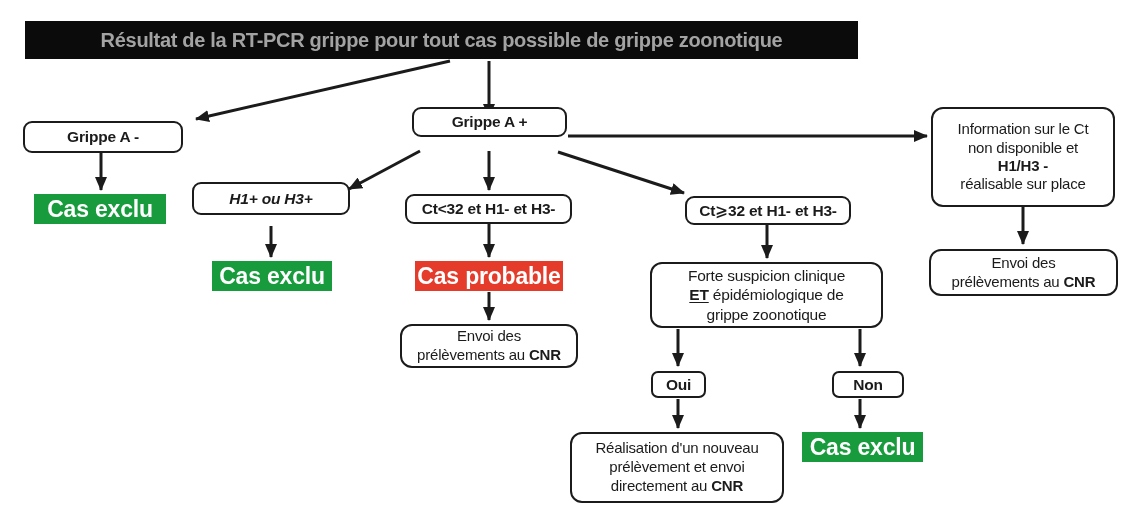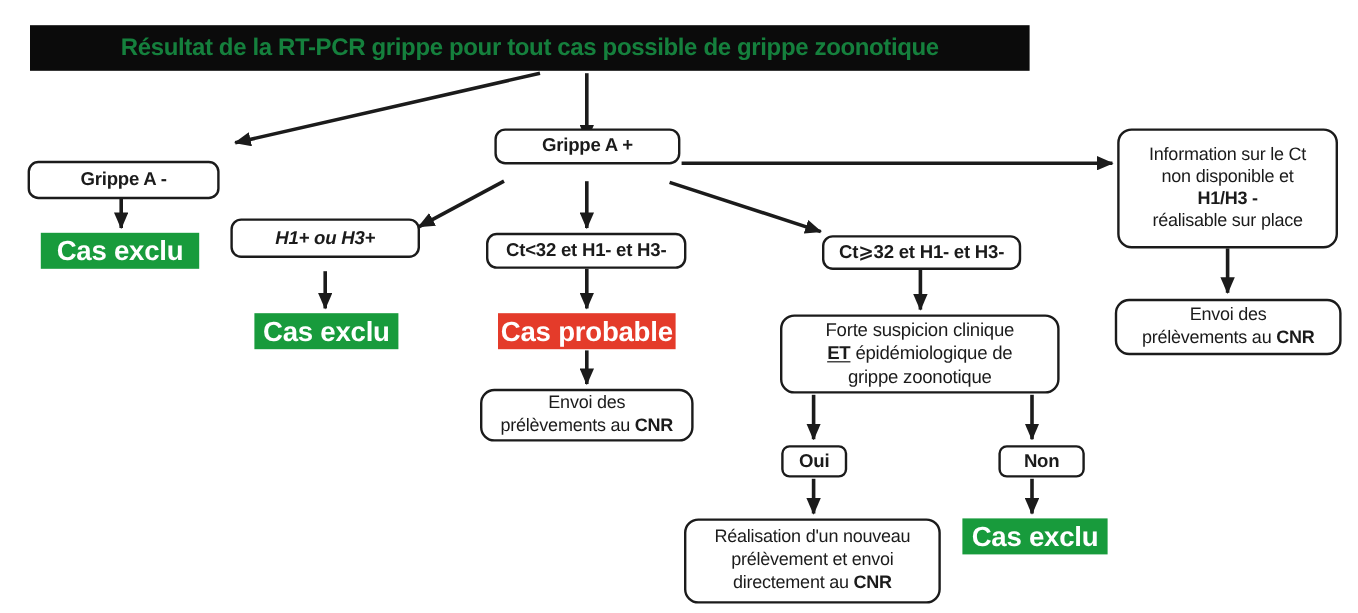--- a/index.html
+++ b/index.html
@@ -10,7 +10,7 @@
   .arrows{position:absolute;left:0;top:0;z-index:1;}
   .arrows line{stroke:#1b1b1b;stroke-width:3;}
   .banner{
-    position:absolute;z-index:2;background:#0b0b0b;color:#15803d;
+    position:absolute;z-index:2;background:#0b0b0b;color:#a3a3a3;
     display:flex;align-items:center;justify-content:center;text-align:center;
     font-weight:bold;font-size:20px;letter-spacing:-0.3px;box-sizing:border-box;
   }

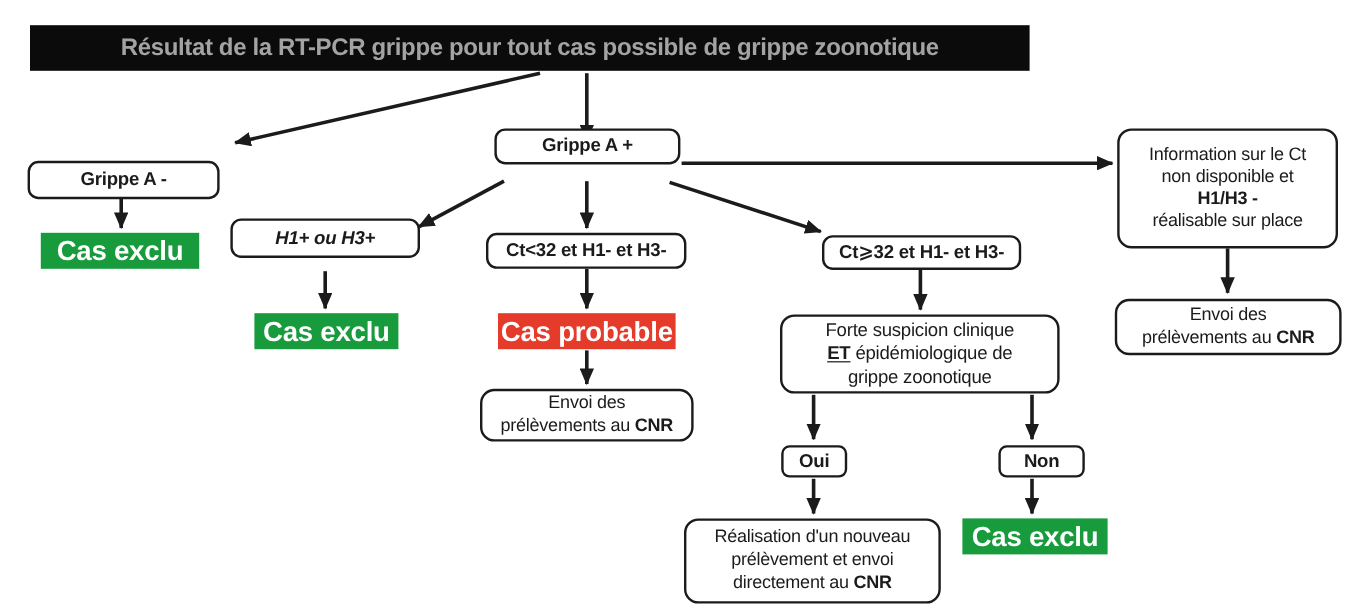--- a/index.html
+++ b/index.html
@@ -64,7 +64,7 @@
     <span>Résultat de la RT-PCR grippe pour tout cas possible de grippe zoonotique</span>
   </div>
 
-  <div class="box cond" style="left:23px;top:121px;width:160px;height:32px;margin-top:13px;">
+  <div class="box cond" style="left:23px;top:121px;width:160px;height:32px;">
     <span>Grippe A -</span>
   </div>
 

